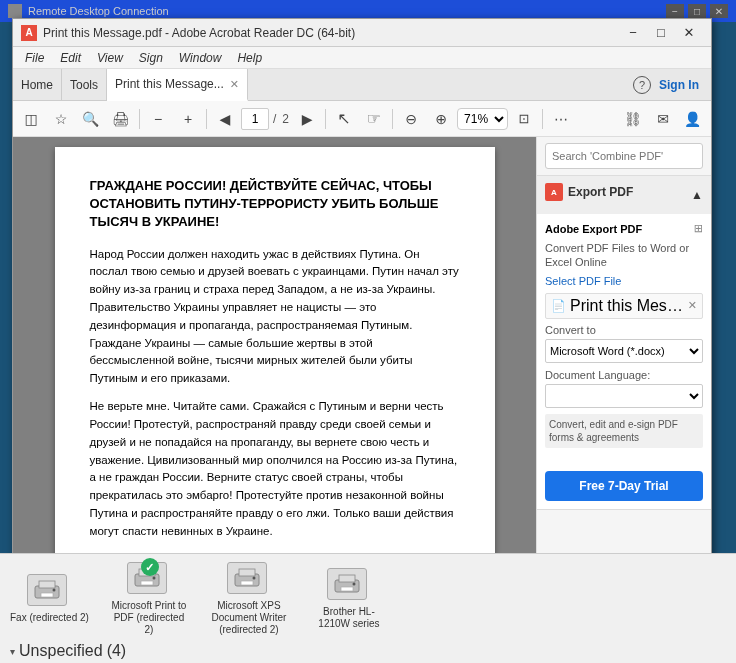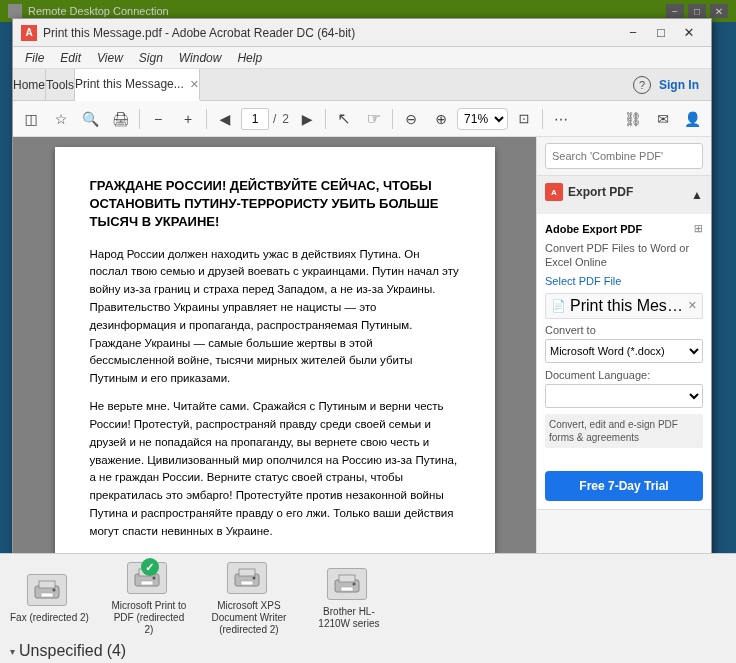--- a/index.html
+++ b/index.html
@@ -14,7 +14,7 @@
 
     
     .rdp-titlebar {
-      background: #4d7c0f;
+      background: #1d4ed8;
       height: 22px;
       display: flex;
       align-items: center;

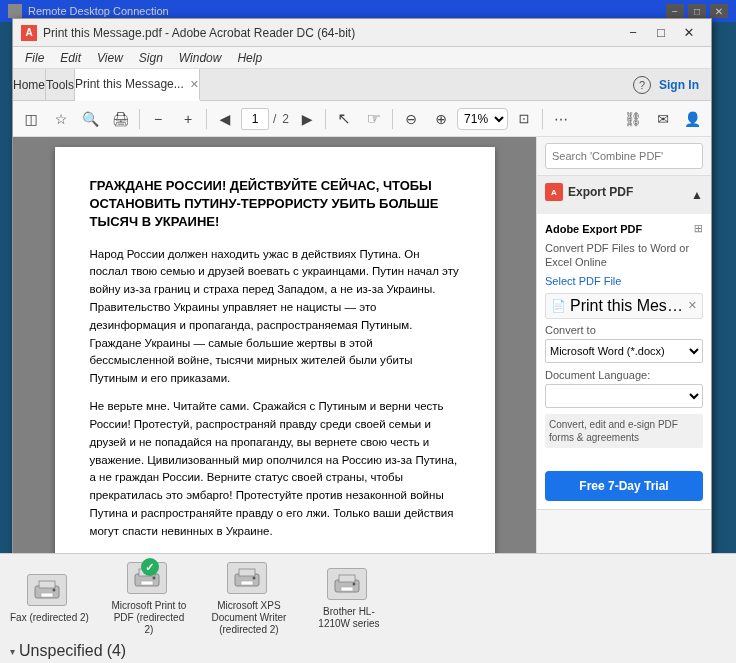--- a/index.html
+++ b/index.html
@@ -125,7 +125,7 @@
     .tab {
       display: flex;
       align-items: center;
-      padding: 0 0;
+      padding: 0 8px;
       font-size: 12px;
       color: #333;
       border-right: 1px solid #ccc;

